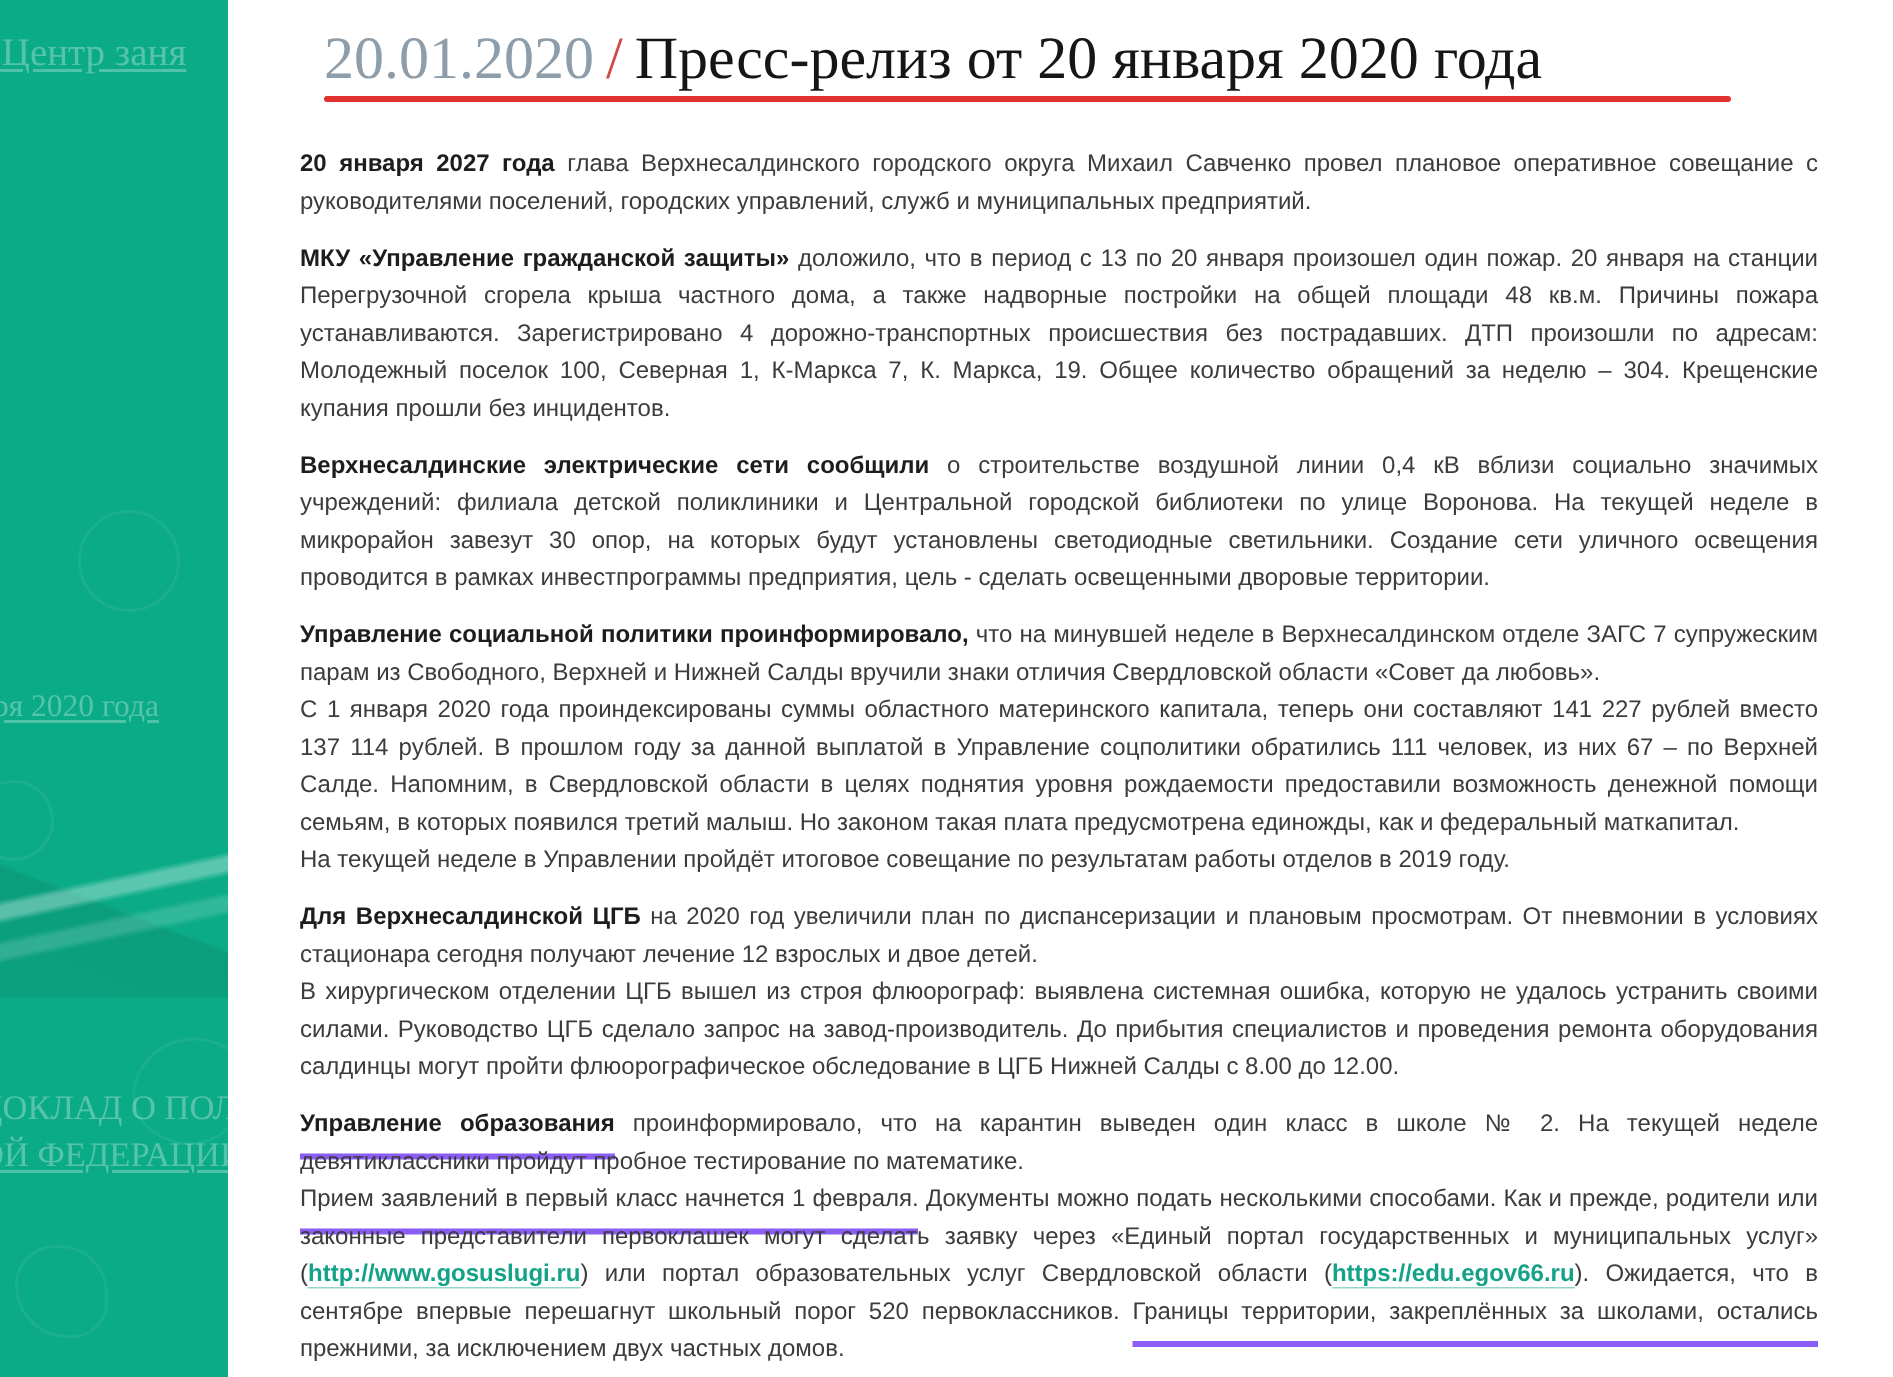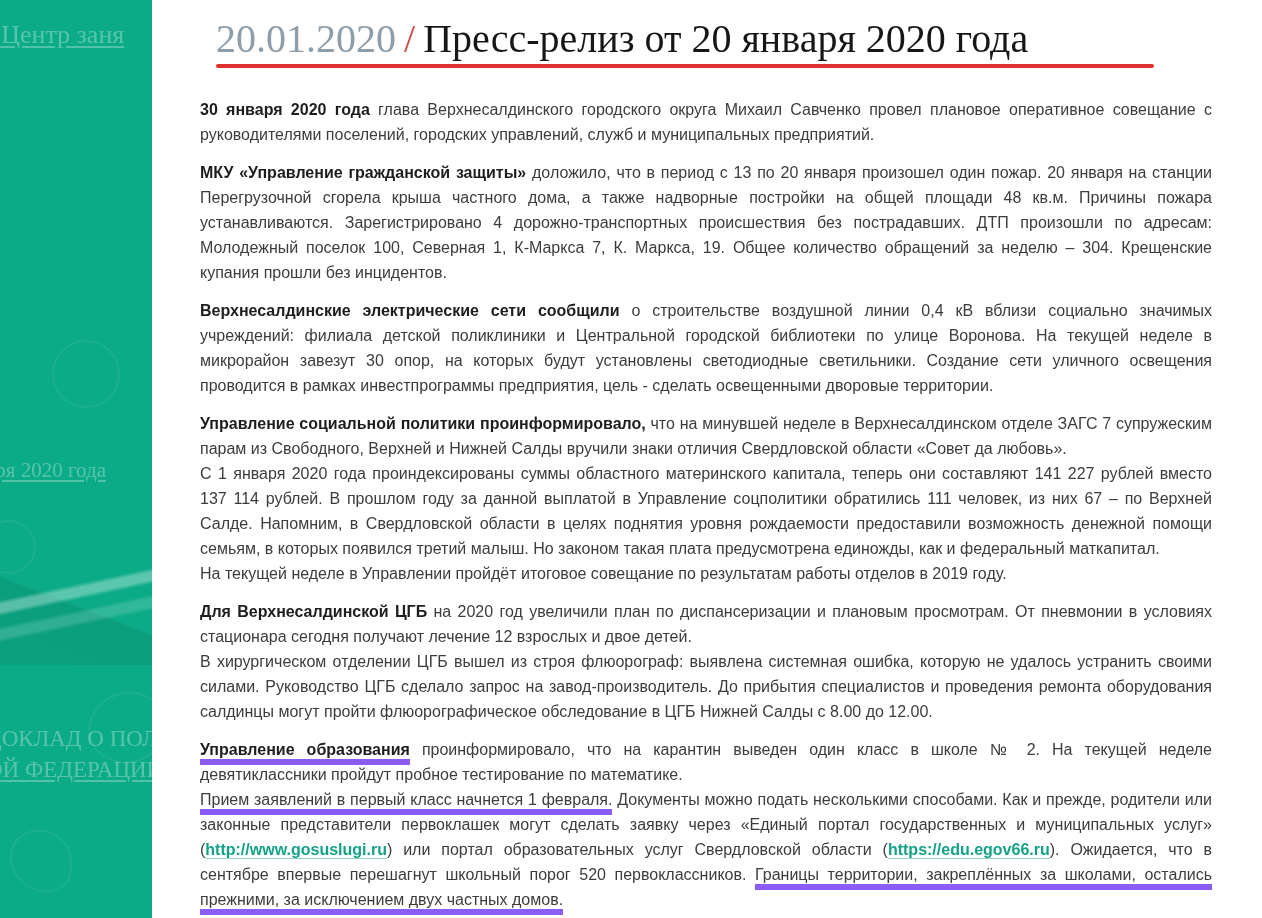--- a/index.html
+++ b/index.html
@@ -75,7 +75,7 @@
   <h1><span class="t-date">20.01.2020</span><span class="t-sep">/</span><span class="t-main">Пресс-релиз от 20 января 2020 года</span></h1>
   <div class="title-rule"></div>
   <div class="article" id="article">
-      <p><span class="b">30 января 2020 года</span><span> глава Верхнесалдинского городского округа Михаил Савченко провел плановое оперативное совещание с руководителями поселений, городских управлений, служб и муниципальных предприятий.</span></p>
+      <p><span class="b">20 января 2027 года</span><span> глава Верхнесалдинского городского округа Михаил Савченко провел плановое оперативное совещание с руководителями поселений, городских управлений, служб и муниципальных предприятий.</span></p>
       <p><span class="b">МКУ «Управление гражданской защиты»</span><span> доложило, что в период с 13 по 20 января произошел один пожар. 20 января на станции Перегрузочной сгорела крыша частного дома, а также надворные постройки на общей площади 48 кв.м. Причины пожара устанавливаются. Зарегистрировано 4 дорожно-транспортных происшествия без пострадавших. ДТП произошли по адресам: Молодежный поселок 100, Северная 1, К-Маркса 7, К. Маркса, 19. Общее количество обращений за неделю – 304. Крещенские купания прошли без инцидентов.</span></p>
       <p><span class="b">Верхнесалдинские электрические сети сообщили</span><span> о строительстве воздушной линии 0,4 кВ вблизи социально значимых учреждений: филиала детской поликлиники и Центральной городской библиотеки по улице Воронова. На текущей неделе в микрорайон завезут 30 опор, на которых будут установлены светодиодные светильники. Создание сети уличного освещения проводится в рамках инвестпрограммы предприятия, цель - сделать освещенными дворовые территории.</span></p>
       <p><span class="b">Управление социальной политики проинформировало,</span><span> что на минувшей неделе в Верхнесалдинском отделе ЗАГС 7 супружеским парам из Свободного, Верхней и Нижней Салды вручили знаки отличия Свердловской области «Совет да любовь».</span><br><span>С 1 января 2020 года проиндексированы суммы областного материнского капитала, теперь они составляют 141 227 рублей вместо 137 114 рублей. В прошлом году за данной выплатой в Управление соцполитики обратились 111 человек, из них 67 – по Верхней Салде. Напомним, в Свердловской области в целях поднятия уровня рождаемости предоставили возможность денежной помощи семьям, в которых появился третий малыш. Но законом такая плата предусмотрена единожды, как и федеральный маткапитал.</span><br><span>На текущей неделе в Управлении пройдёт итоговое совещание по результатам работы отделов в 2019 году.</span></p>

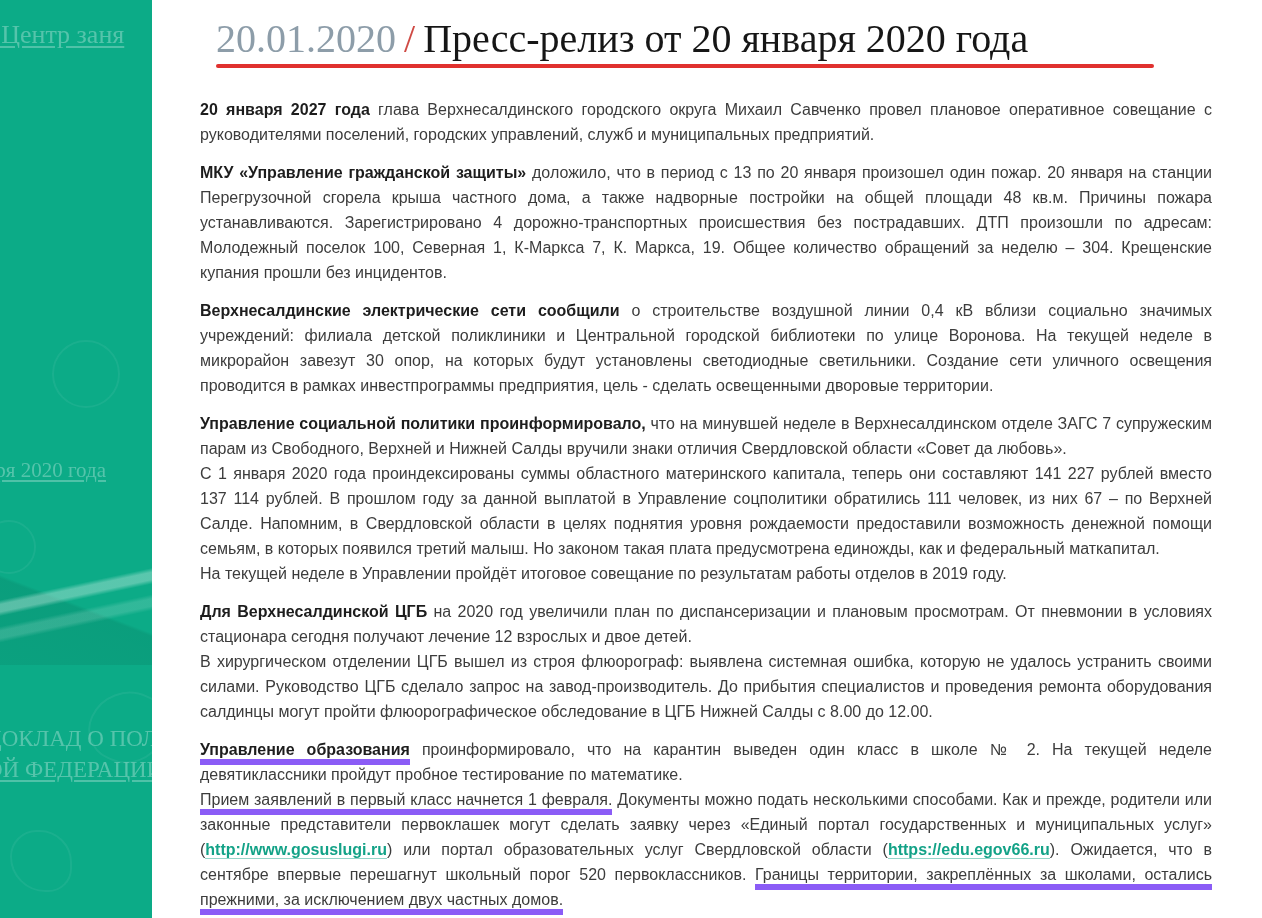--- a/index.html
+++ b/index.html
@@ -51,7 +51,7 @@
   }
   .article p{margin:0 0 13px 0;}
   .b{font-weight:bold;color:#1d1d1d;}
-  .rl{border-bottom:6px solid #8b5cf6;padding-bottom:1px;}
+  .rl{border-bottom:4px solid #8b5cf6;padding-bottom:11px;}
   .lnk{color:#13a287;text-decoration:none;border-bottom:1px solid rgba(19,162,135,.45);cursor:pointer;font-weight:bold;}
 </style>
 </head>

